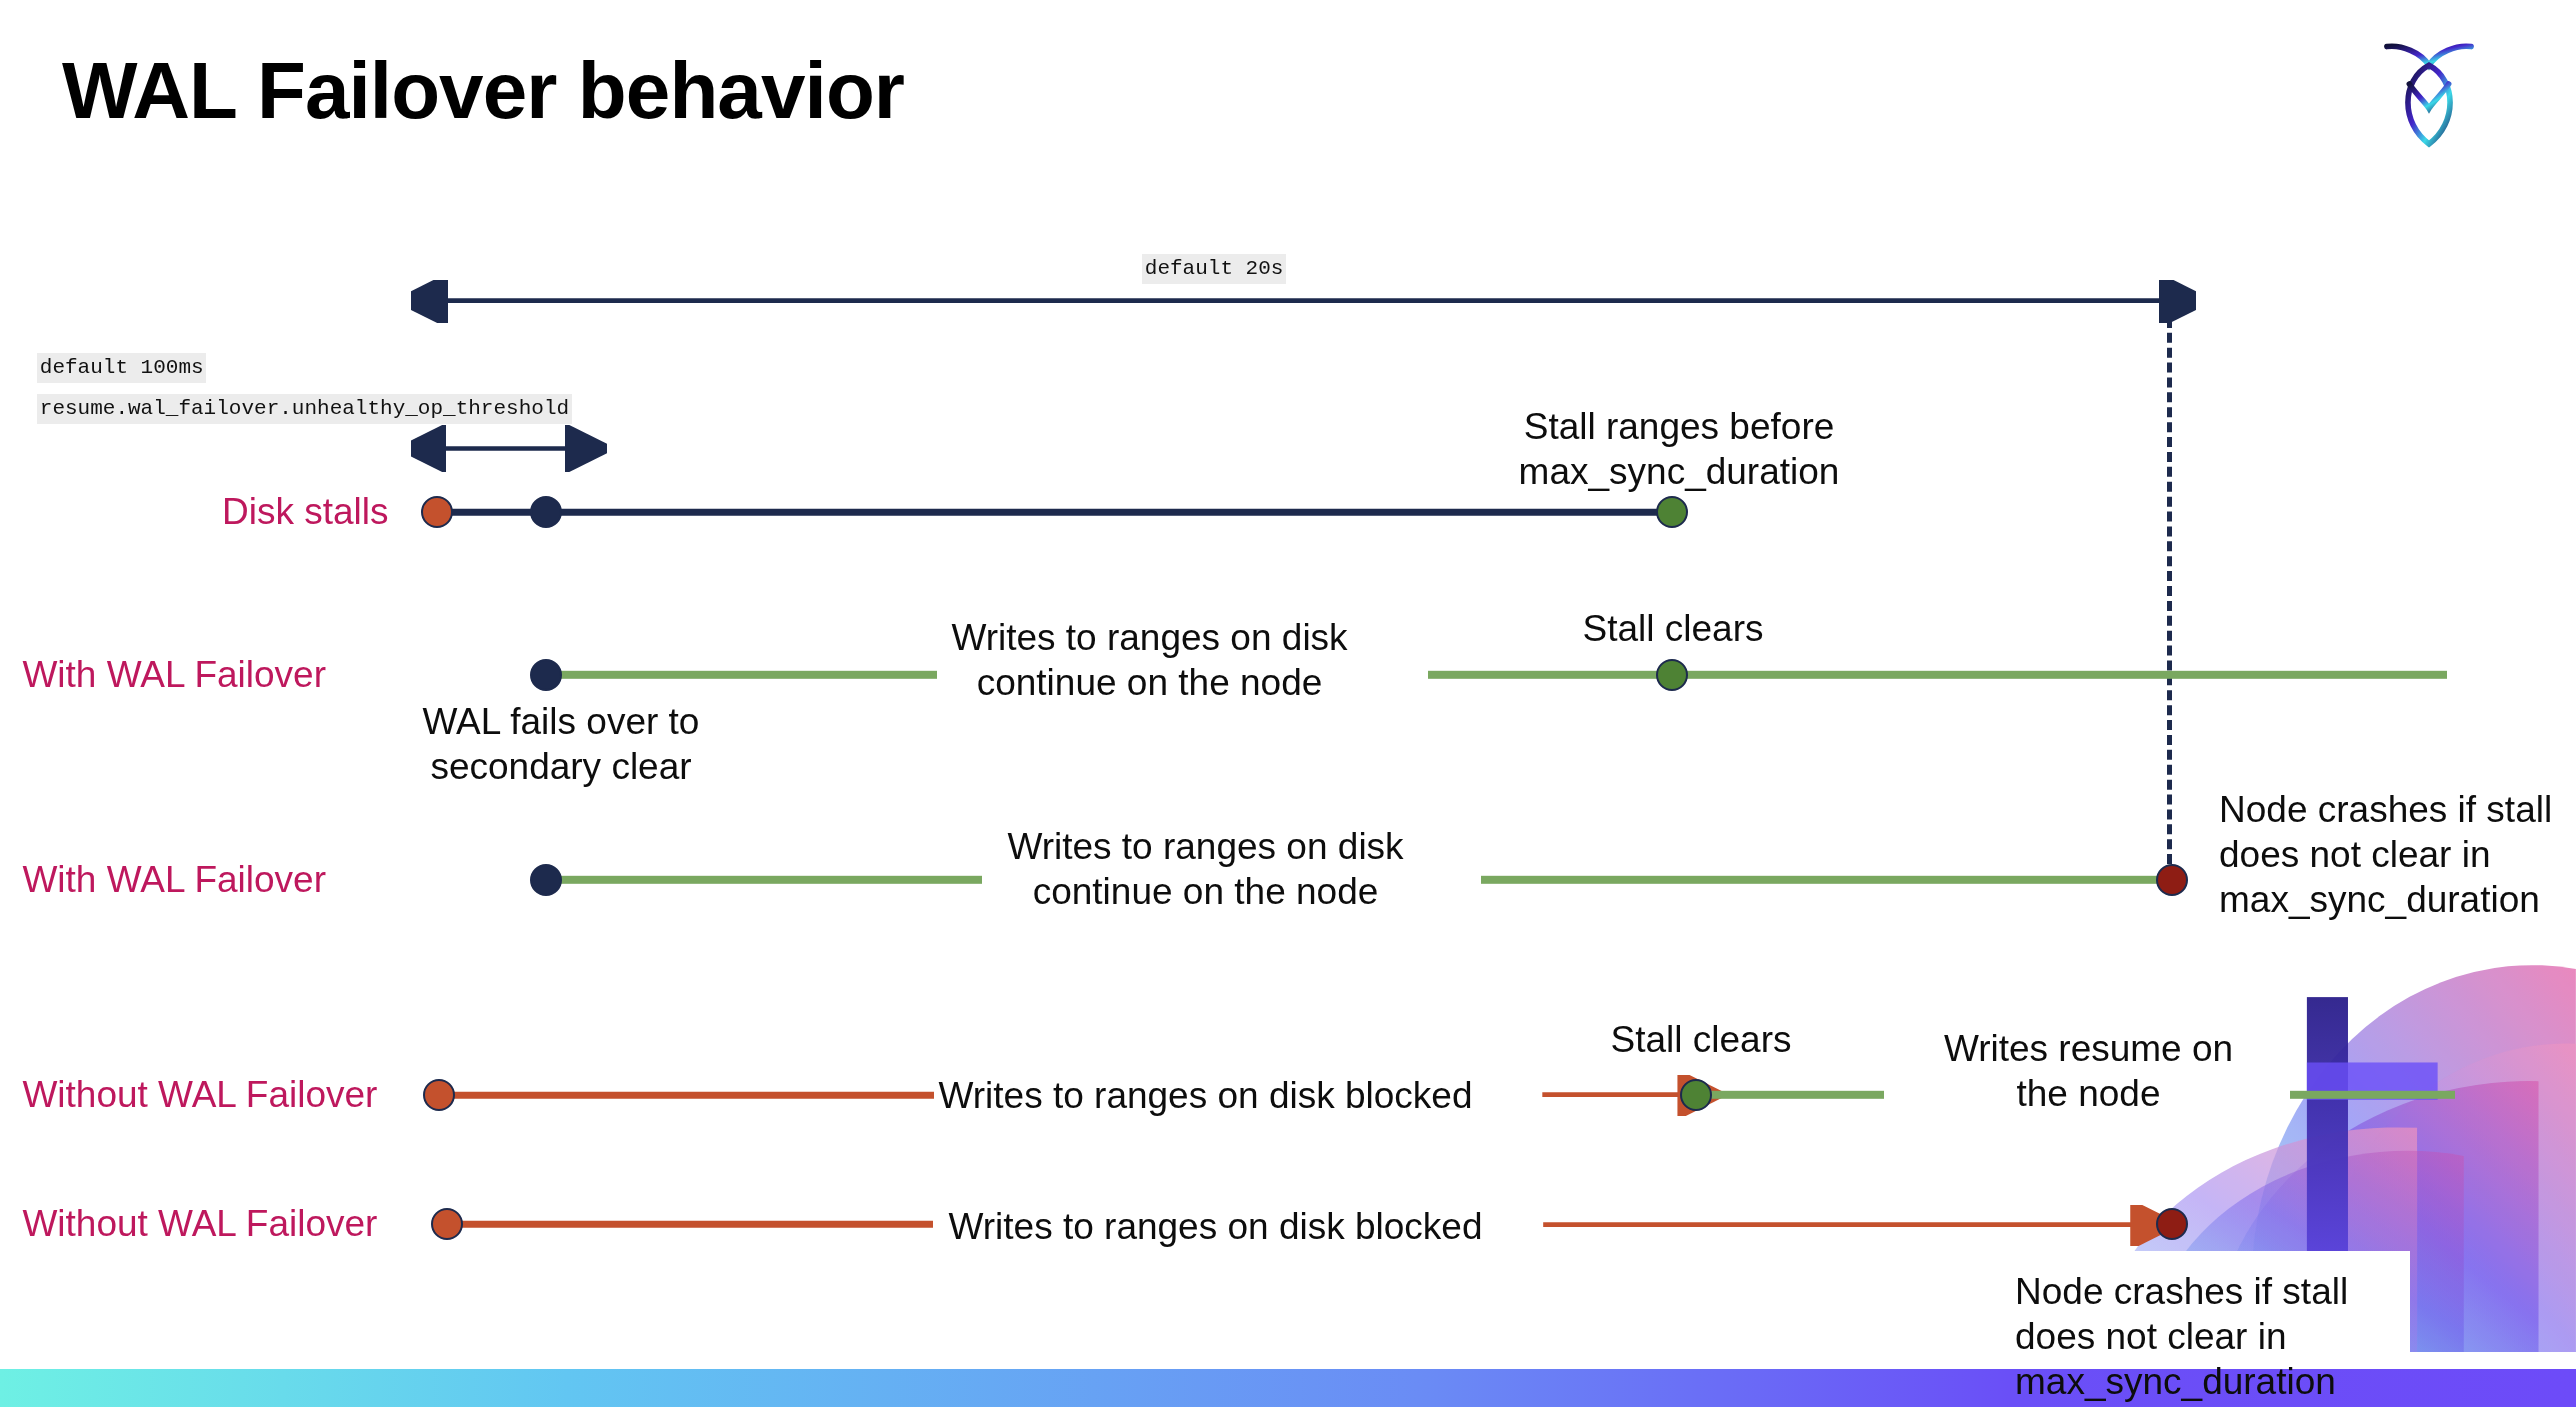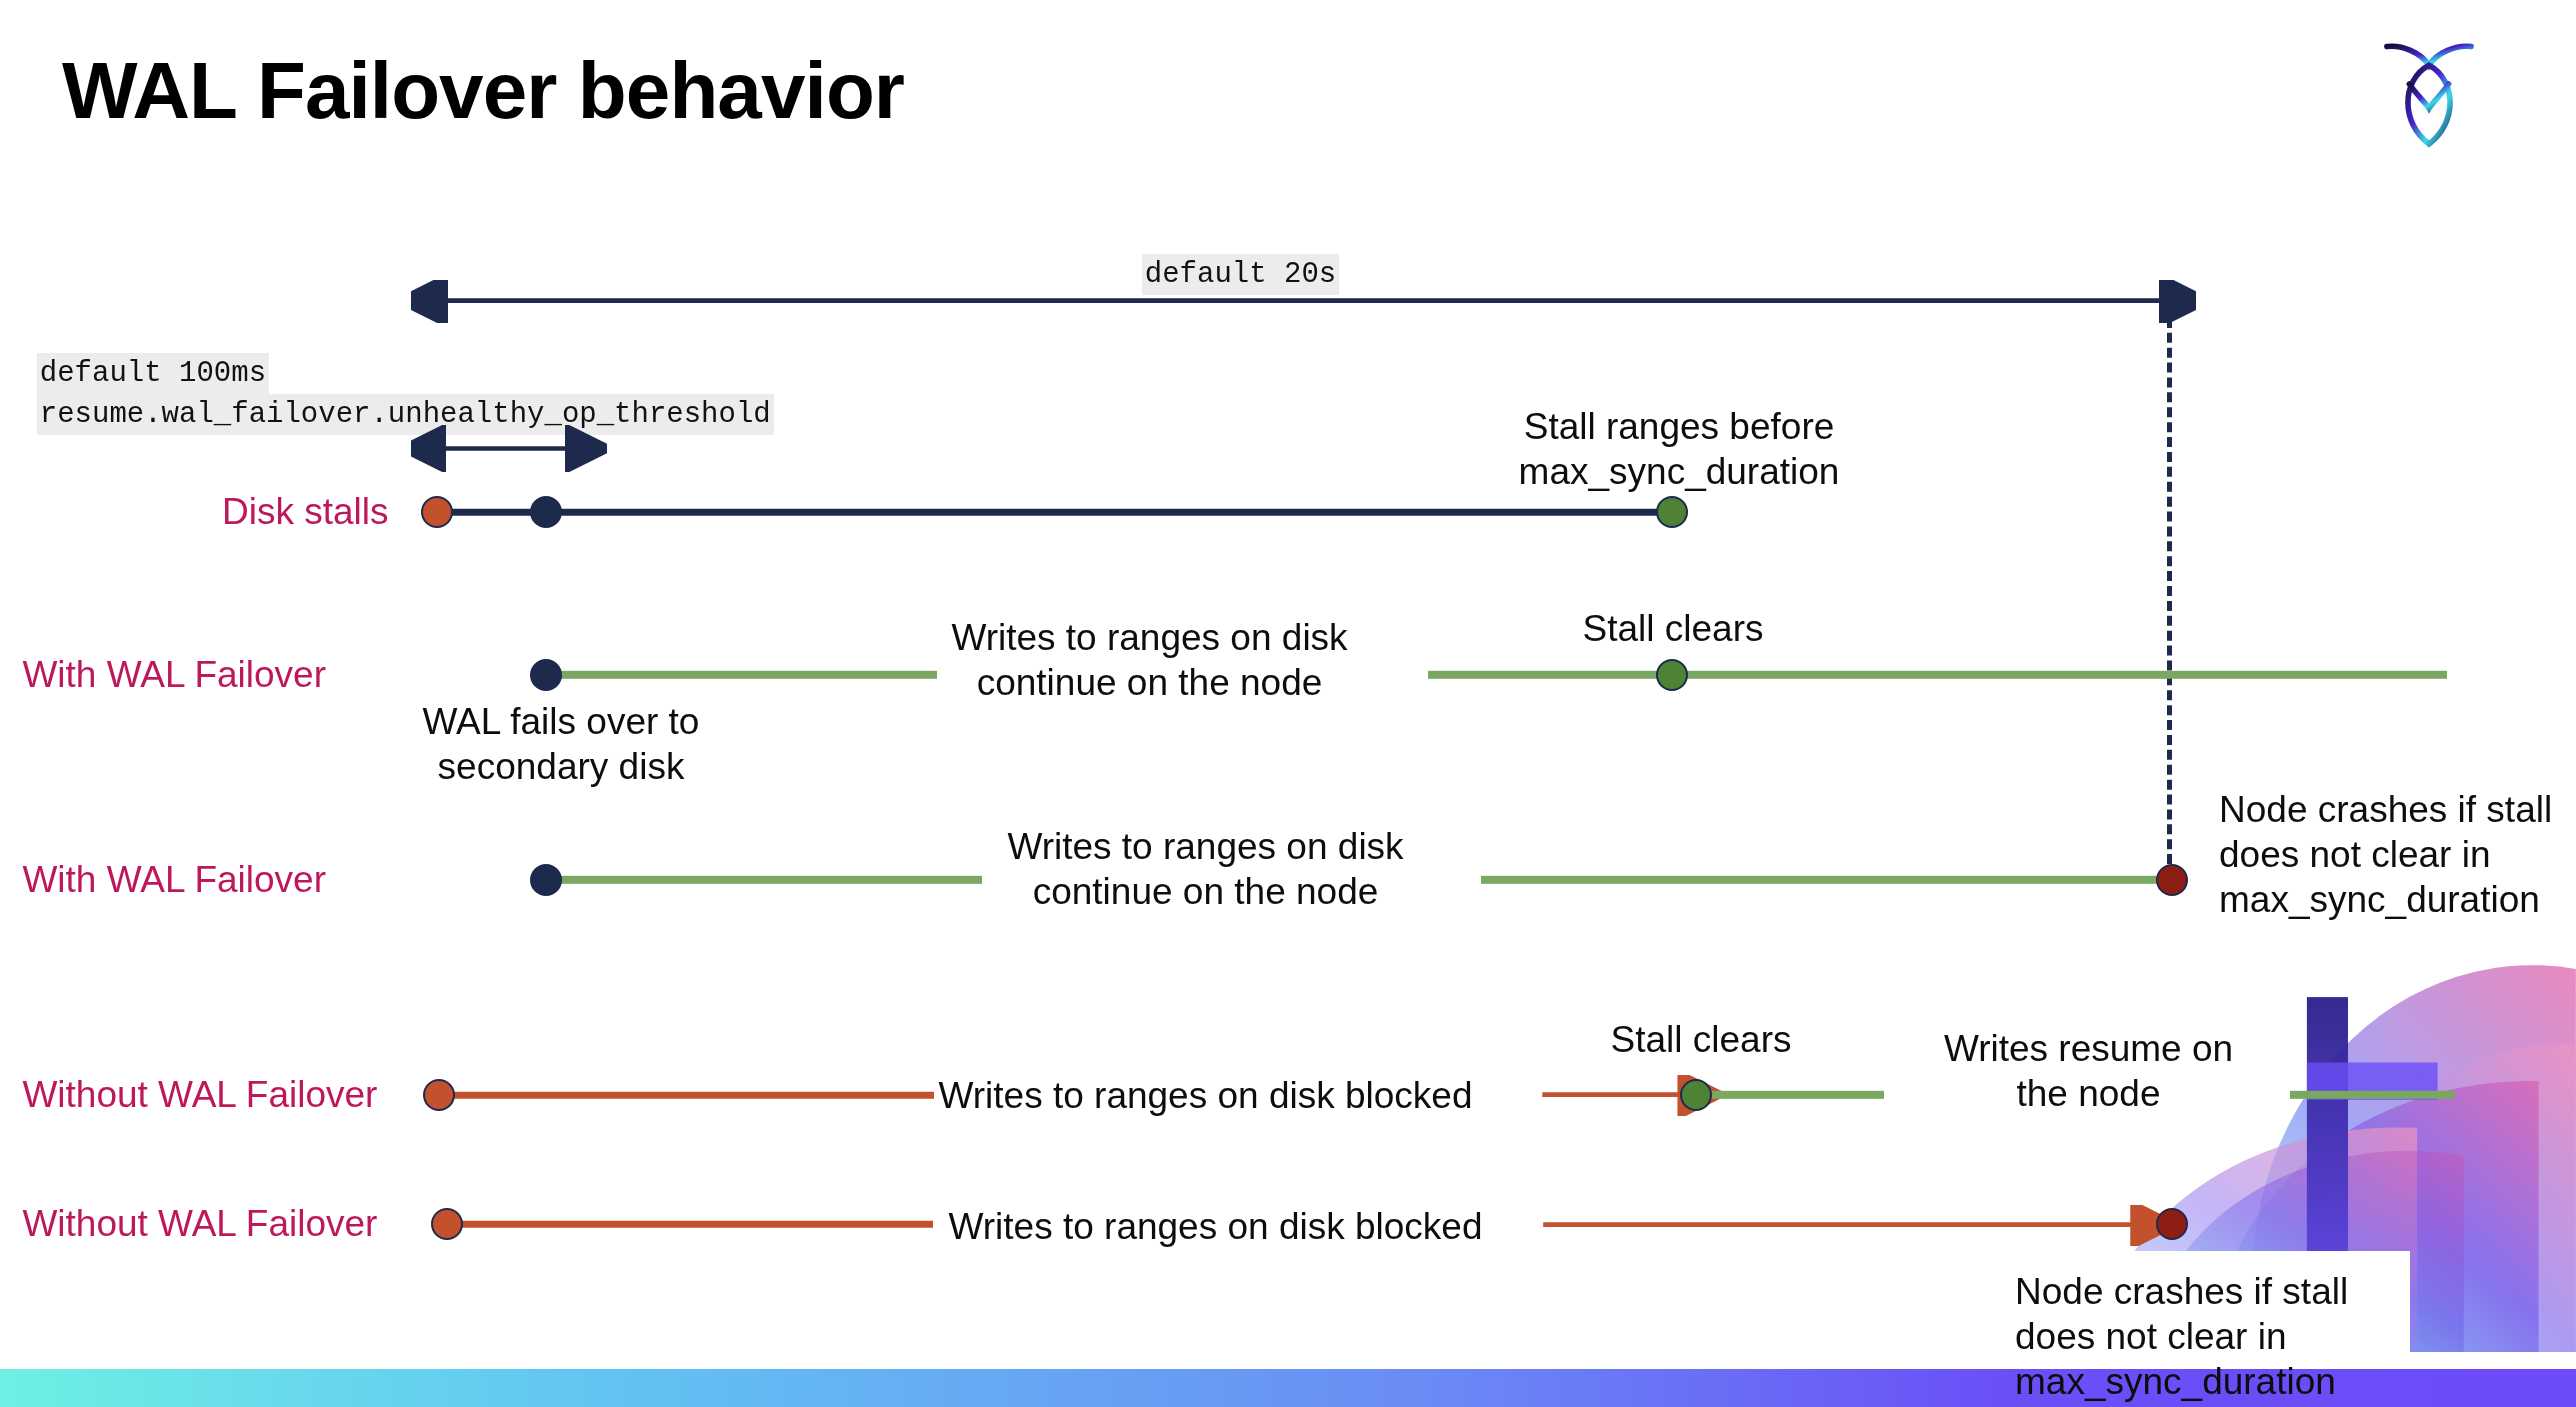--- a/index.html
+++ b/index.html
@@ -70,7 +70,7 @@
     position: absolute;
     background: #ececec;
     font-family: "Liberation Mono", monospace;
-    font-size: 29px;
+    font-size: 21px;
     line-height: 1.35;
     color: #111111;
     white-space: nowrap;

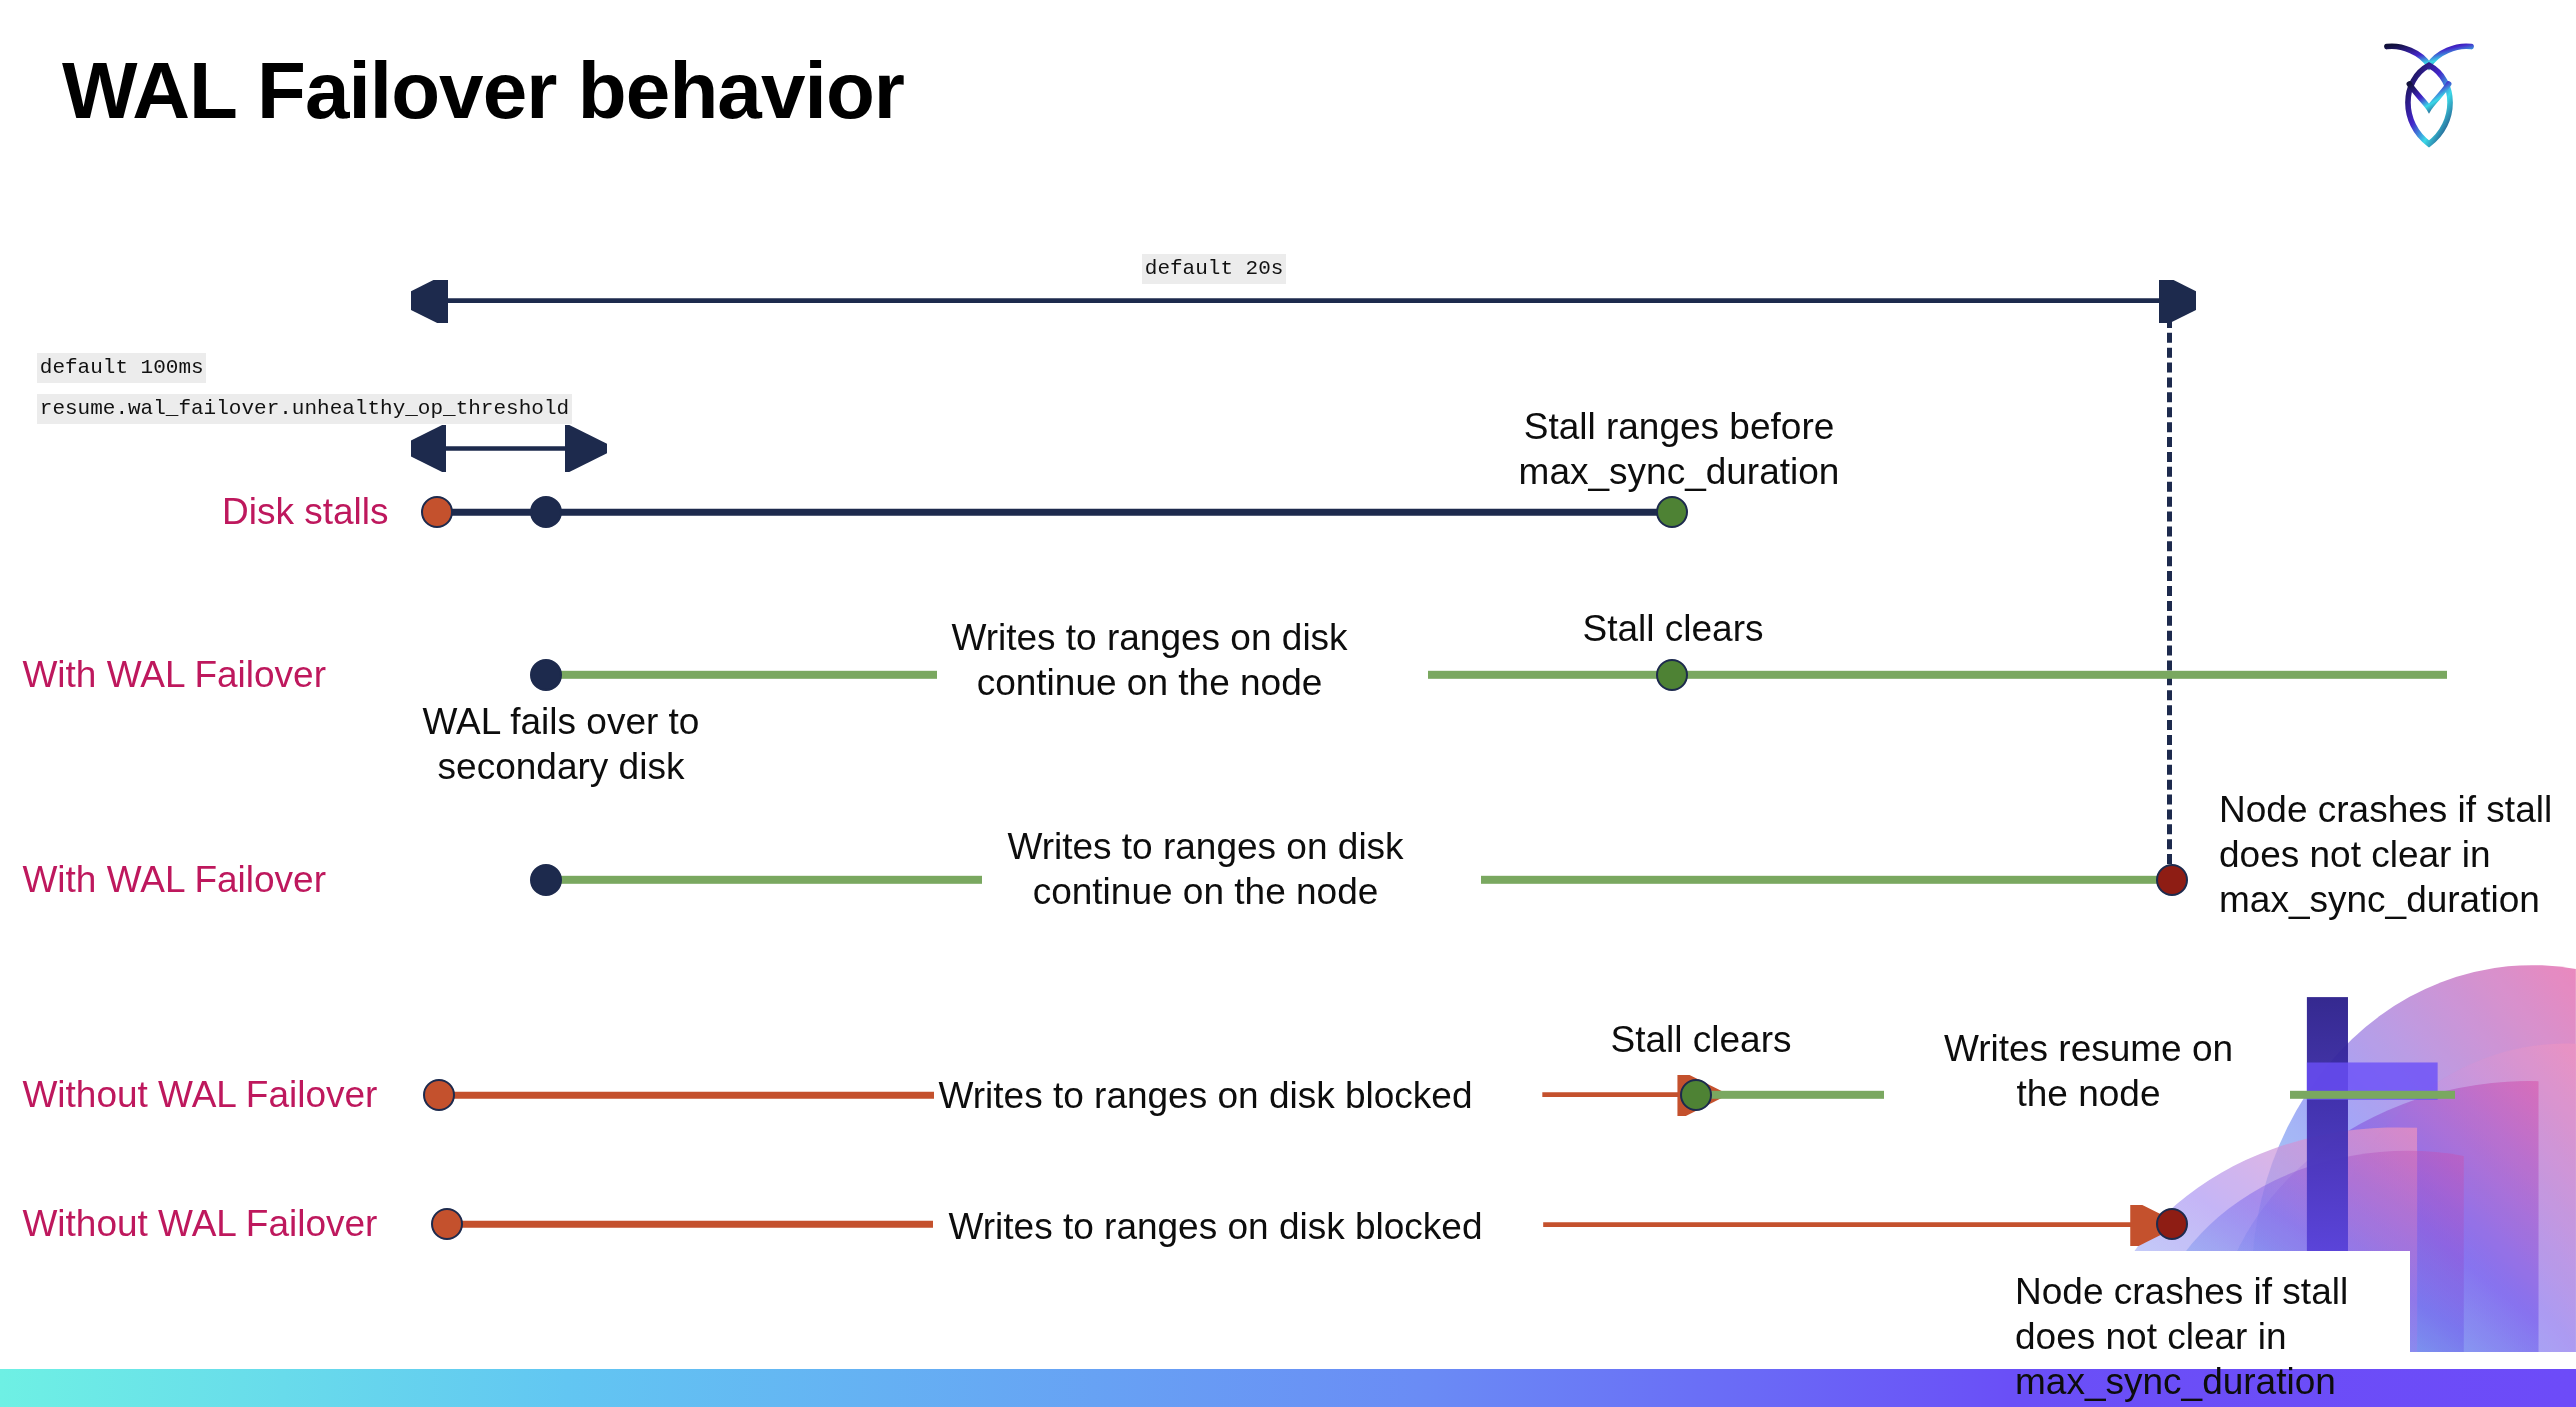--- a/index.html
+++ b/index.html
@@ -248,7 +248,7 @@
   <div class="annot" style="left:1514px; top:606px; width:318px;">Stall clears</div>
 
   <div class="annot" style="left:374px; top:699px; width:374px;">WAL fails over to
-secondary disk</div>
+secondary clear</div>
 
 
   <div class="seg seg-green" style="left:546px; top:675px; width:391px;"></div>

